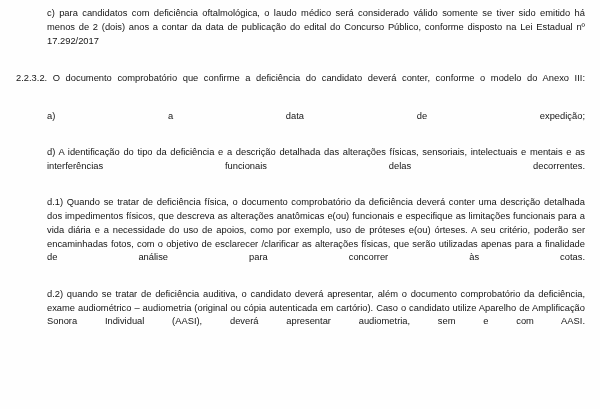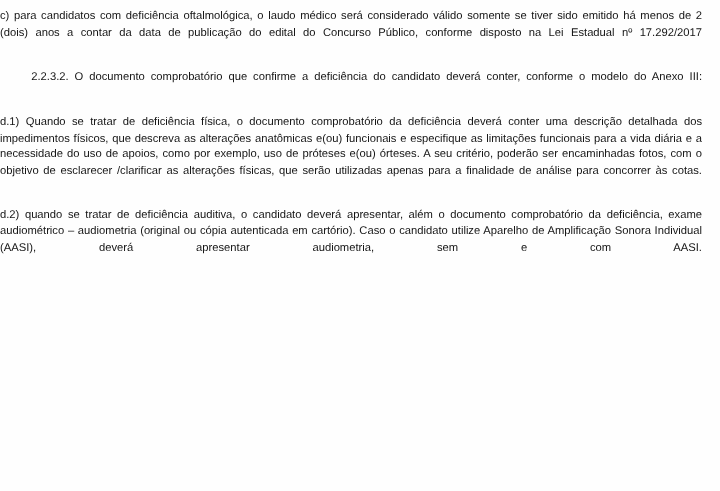--- a/index.html
+++ b/index.html
@@ -50,6 +50,7 @@
 
   
   .lvl-item {
+    margin-left: 47px;
     margin-right: 15px;
   }
 

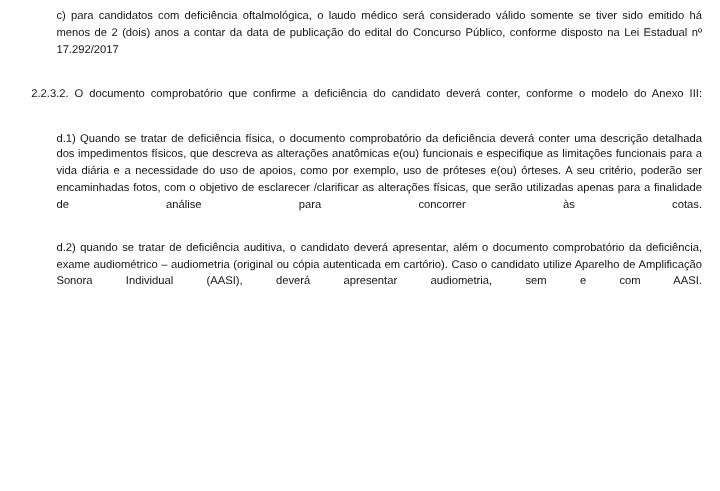--- a/index.html
+++ b/index.html
@@ -44,7 +44,7 @@
 
   
   .lvl-num {
-    margin-left: 26px;
+    margin-left: 16px;
     margin-right: 15px;
   }
 

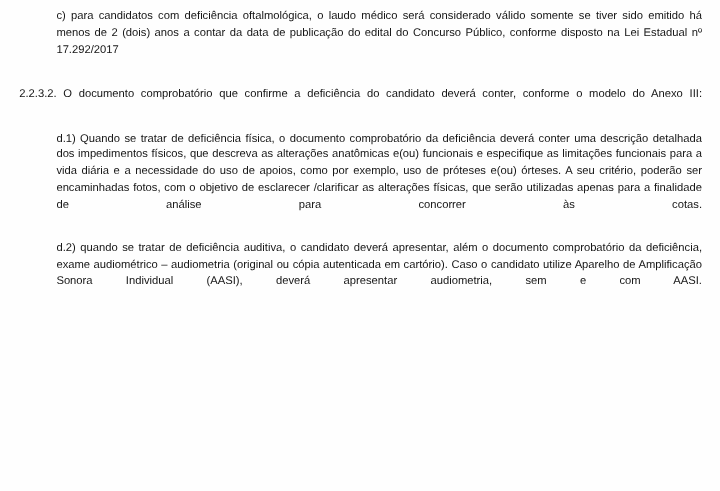--- a/index.html
+++ b/index.html
@@ -77,6 +77,7 @@
 
     <p class="para lvl-num gap-md">2.2.3.2. O documento comprobatório que confirme a deficiência do candidato deverá conter, conforme o modelo do Anexo III:</p>
 
+    <p class="para lvl-item gap-md">a) a data de expedição;</p>
 
 
 

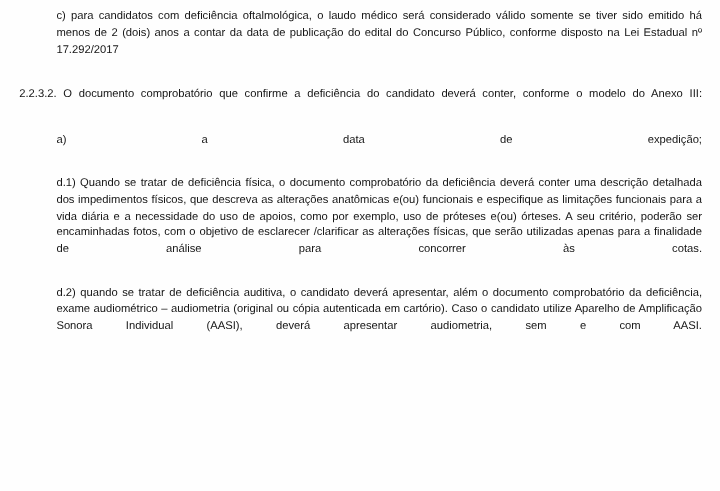--- a/index.html
+++ b/index.html
@@ -81,6 +81,7 @@
 
 
 
+    <p class="para lvl-item gap-sm">d) A identificação do tipo da deficiência e a descrição detalhada das alterações físicas, sensoriais, intelectuais e mentais e as interferências funcionais delas decorrentes.</p>
 
     <p class="para lvl-item gap-sm">d.1) Quando se tratar de deficiência física, o documento comprobatório da deficiência deverá conter uma descrição detalhada dos impedimentos físicos, que descreva as alterações anatômicas e(ou) funcionais e especifique as limitações funcionais para a vida diária e a necessidade do uso de apoios, como por exemplo, uso de próteses e(ou) órteses. A seu critério, poderão ser encaminhadas fotos, com o objetivo de esclarecer /clarificar as alterações físicas, que serão utilizadas apenas para a finalidade de análise para concorrer às cotas.</p>
 

